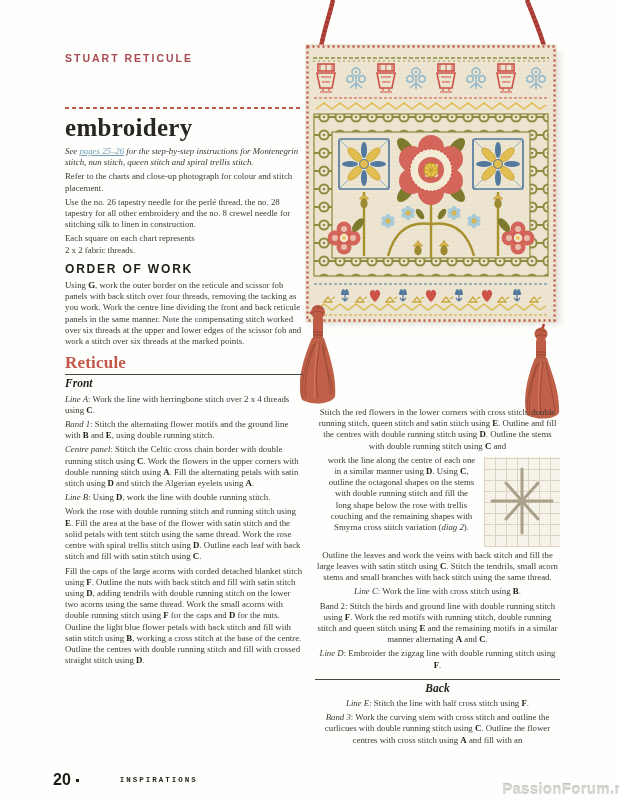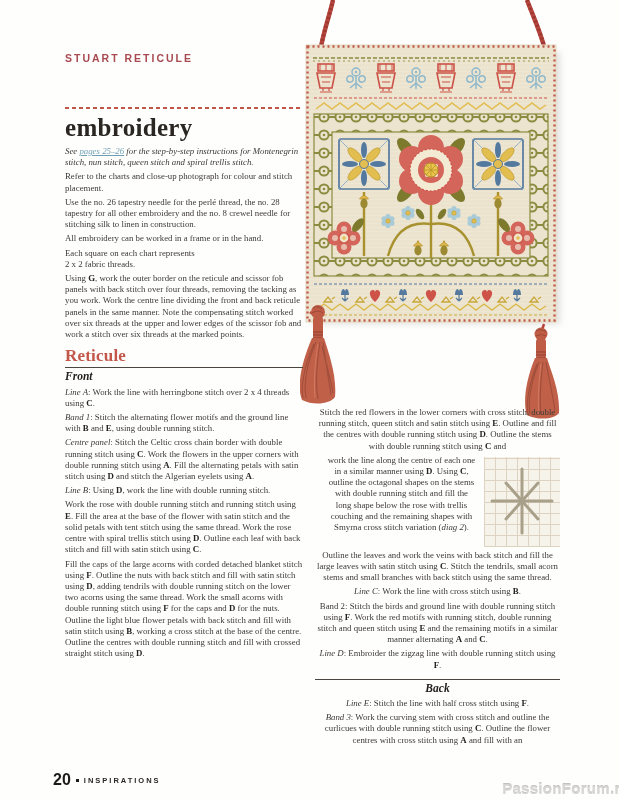--- a/index.html
+++ b/index.html
@@ -290,7 +290,6 @@
         <p class="para"><i>See <a class="link">pages 25–26</a> for the step-by-step instructions for Montenegrin stitch, nun stitch, queen stitch and spiral trellis stitch.</i></p>
         <p class="para">Refer to the charts and close-up photograph for colour and stitch placement.</p>
         <p class="para">Use the no. 26 tapestry needle for the perlé thread, the no. 28 tapestry for all other embroidery and the no. 8 crewel needle for stitching silk to linen in construction.</p>
-        <p class="para">All embroidery can be worked in a frame or in the hand.</p>
         <p class="para">Each square on each chart represents<br>2 x 2 fabric threads.</p>
       </div>
 

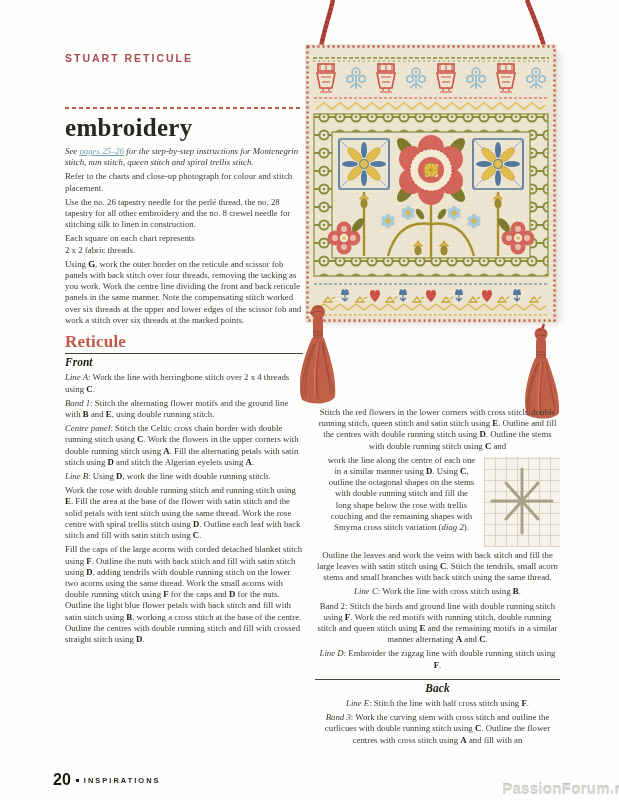--- a/index.html
+++ b/index.html
@@ -293,6 +293,7 @@
         <p class="para">Each square on each chart represents<br>2 x 2 fabric threads.</p>
       </div>
 
+    <h2 class="order">ORDER OF WORK</h2>
     <div>
         <p class="para">Using <b>G</b>, work the outer border on the reticule and scissor fob panels with back stitch over four threads, removing the tacking as you work. Work the centre line dividing the front and back reticule panels in the same manner. Note the compensating stitch worked over six threads at the upper and lower edges of the scissor fob and work a stitch over six threads at the marked points.</p>
       </div>

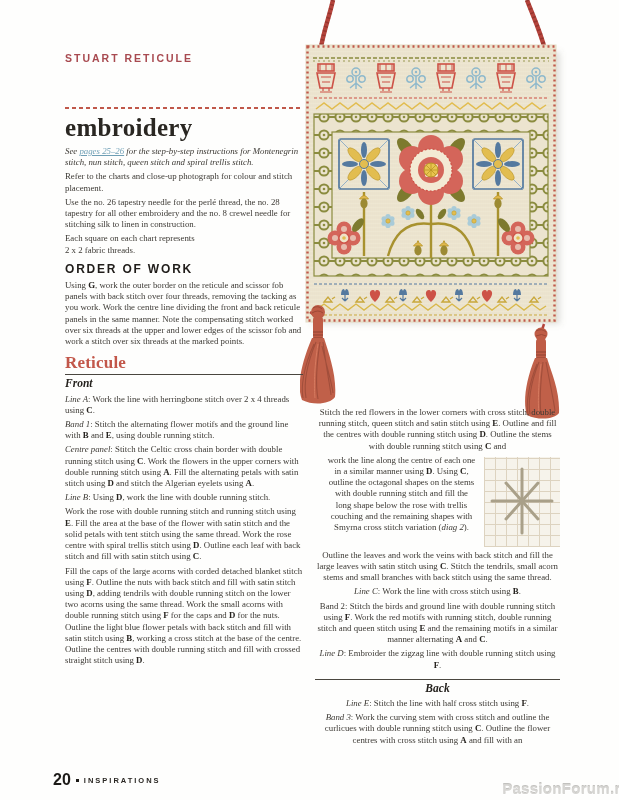--- a/index.html
+++ b/index.html
@@ -48,8 +48,8 @@
   .footer{position:absolute;left:53px;top:771px;display:flex;align-items:center;gap:5px;}
   .footer .pn{font-family:Liberation Sans, sans-serif;font-weight:bold;font-size:16px;color:#1d1b18;}
   .footer .sep{width:3px;height:3px;background:#1d1b18;}
-  .footer .mag{font-family:Liberation Sans, sans-serif;font-size:7.5px;letter-spacing:2px;
-     font-weight:bold;color:#2a2723;}
+  .footer .mag{font-family:Liberation Mono, monospace;font-size:7.5px;letter-spacing:2px;
+     font-weight:bold;color:#2a2723;margin-left:36px;}
   .watermark{position:absolute;right:10px;top:780px;
      font-family:"Liberation Sans",sans-serif;font-weight:bold;font-size:15px;
      color:#d6d5d2;text-shadow:0 1px 0 #ffffff,0 -1px 0 #c2c1be;letter-spacing:.3px;}

